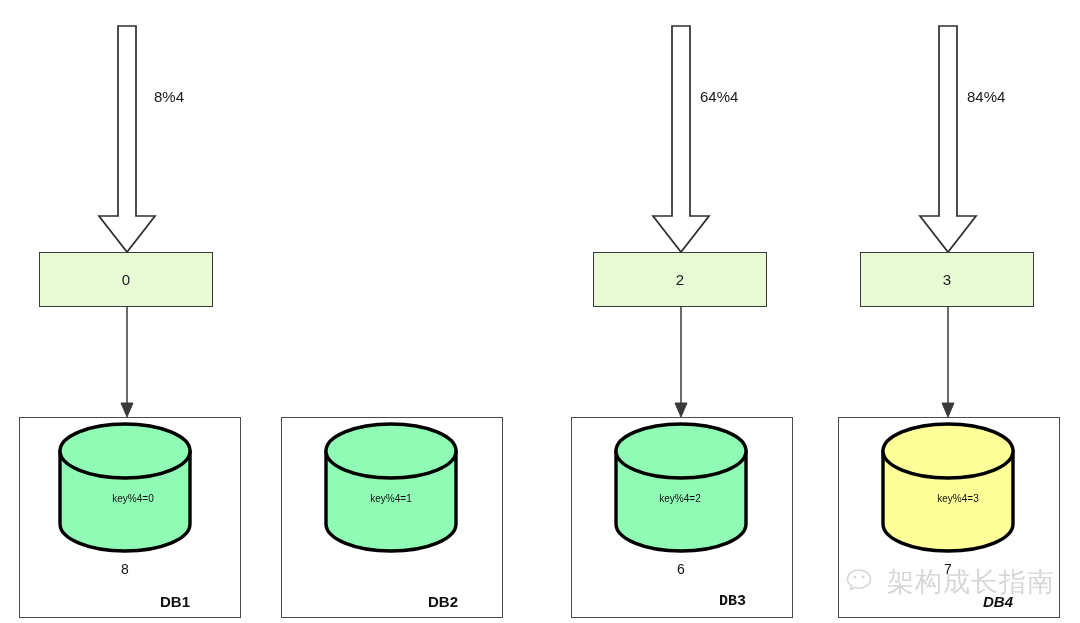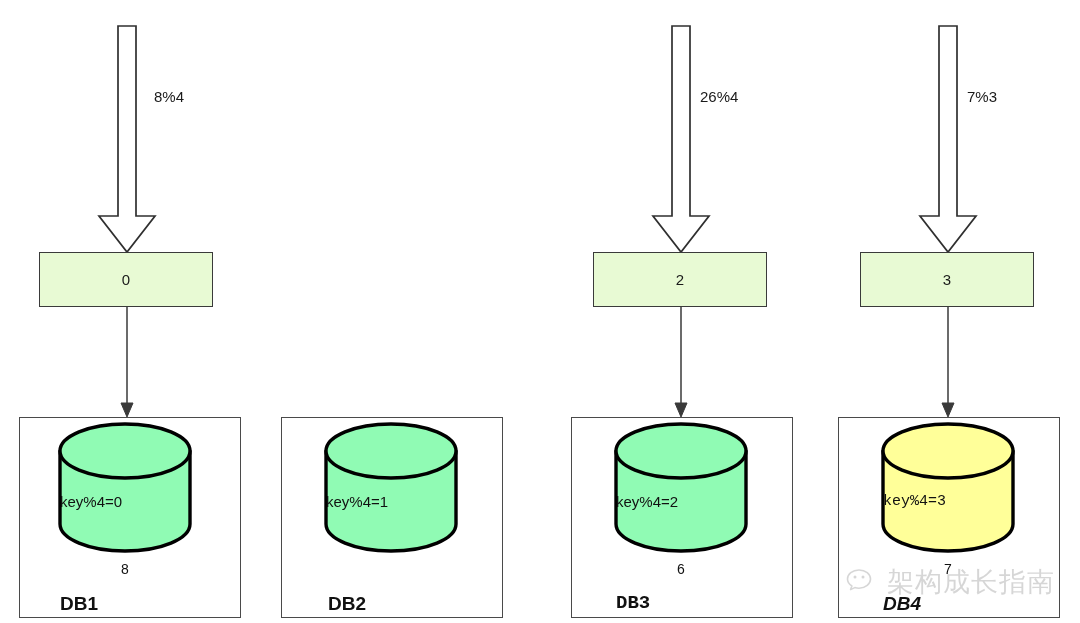--- a/index.html
+++ b/index.html
@@ -145,7 +145,7 @@
   </svg>
 
   <div class="mod-label" style="left:154px; top:78px;">8%4</div>
-  <div class="mod-label" style="left:700px; top:78px;">26%4</div>
+  <div class="mod-label" style="left:700px; top:78px;">64%4</div>
   <div class="mod-label" style="left:967px; top:78px;">7%3</div>
 
   <div class="route-box" style="left:39px; top:241px; width:174px; height:55px;">0</div>

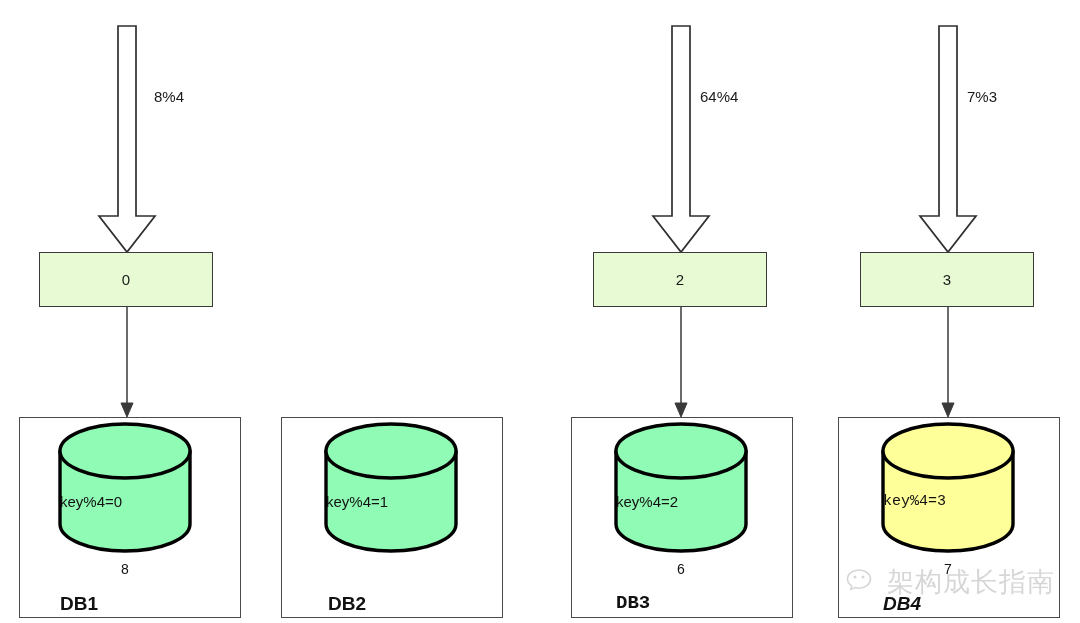--- a/index.html
+++ b/index.html
@@ -146,7 +146,7 @@
 
   <div class="mod-label" style="left:154px; top:78px;">8%4</div>
   <div class="mod-label" style="left:700px; top:78px;">64%4</div>
-  <div class="mod-label" style="left:967px; top:78px;">7%3</div>
+  <div class="mod-label" style="left:967px; top:78px;">84%4</div>
 
   <div class="route-box" style="left:39px; top:241px; width:174px; height:55px;">0</div>
   <div class="route-box" style="left:593px; top:241px; width:174px; height:55px;">2</div>

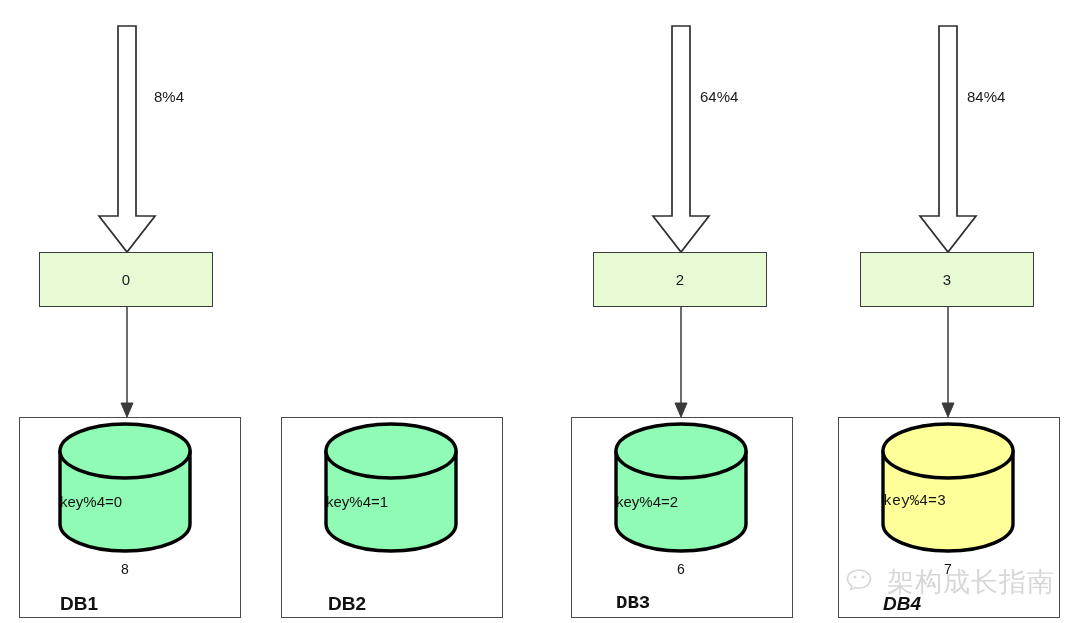--- a/index.html
+++ b/index.html
@@ -52,11 +52,12 @@
   }
   .cyl-text {
     position: absolute;
-    font-size: 15px;
+    font-size: 10px;
     color: #111111;
     white-space: nowrap;
-    text-align: left;
+    text-align: center;
     line-height: 1;
+    padding-left: 8px;
   }
   .db-count {
     position: absolute;

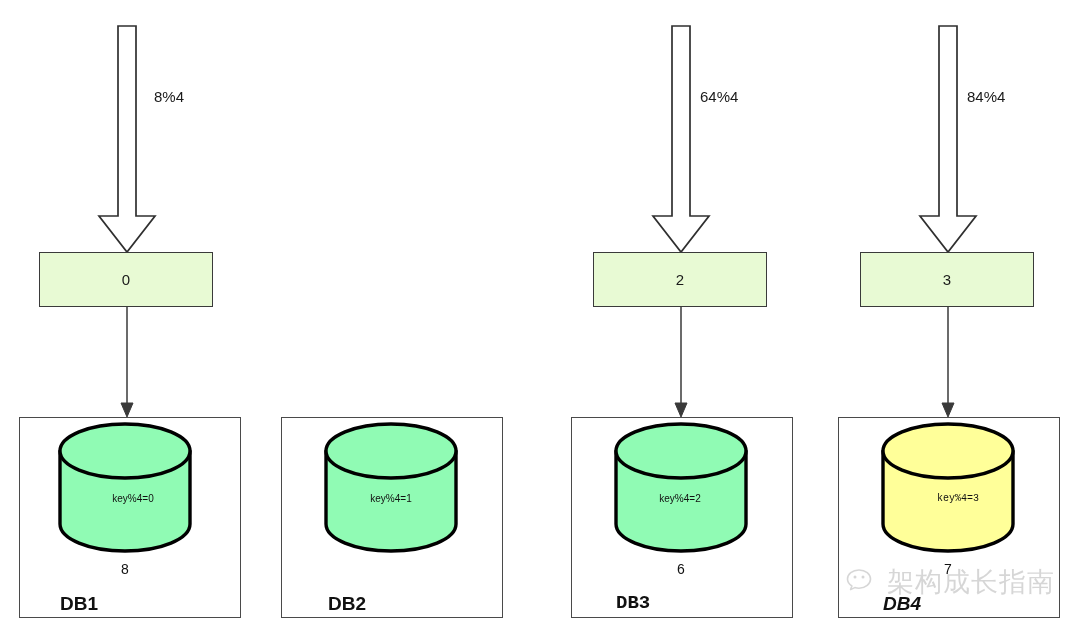--- a/index.html
+++ b/index.html
@@ -161,7 +161,7 @@
   <div class="cyl-text" style="left:60px; top:483px; width:130px;">key%4=0</div>
   <div class="cyl-text" style="left:326px; top:483px; width:114px;">key%4=1</div>
   <div class="cyl-text" style="left:616px; top:483px; width:112px;">key%4=2</div>
-  <div class="cyl-text" style="left:883px; top:483px; width:134px;font-family:Liberation Mono, monospace;">key%4=3</div>
+  <div class="cyl-text" style="left:883px; top:483px; width:134px;">key%4=3</div>
 
   <div class="db-count" style="left:60px; top:551px; width:130px;">8</div>
   <div class="db-count" style="left:326px; top:551px; width:130px;"></div>

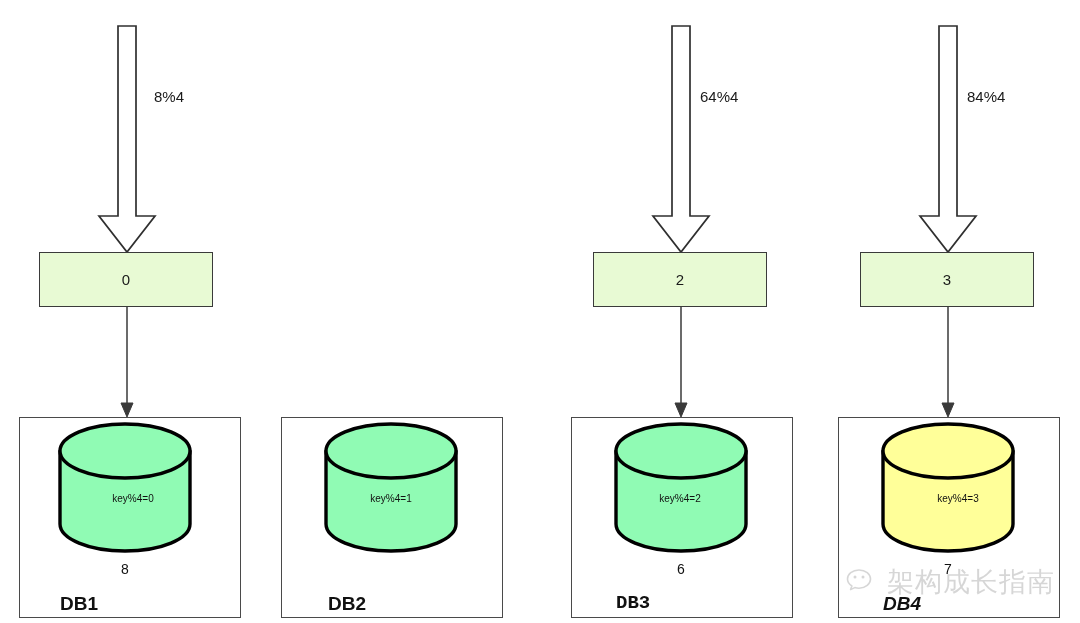--- a/index.html
+++ b/index.html
@@ -69,10 +69,10 @@
   }
   .db-name {
     position: absolute;
-    font-size: 19px;
+    font-size: 15px;
     font-weight: bold;
     color: #111111;
-    text-align: left;
+    text-align: right;
     line-height: 1;
     white-space: nowrap;
   }

